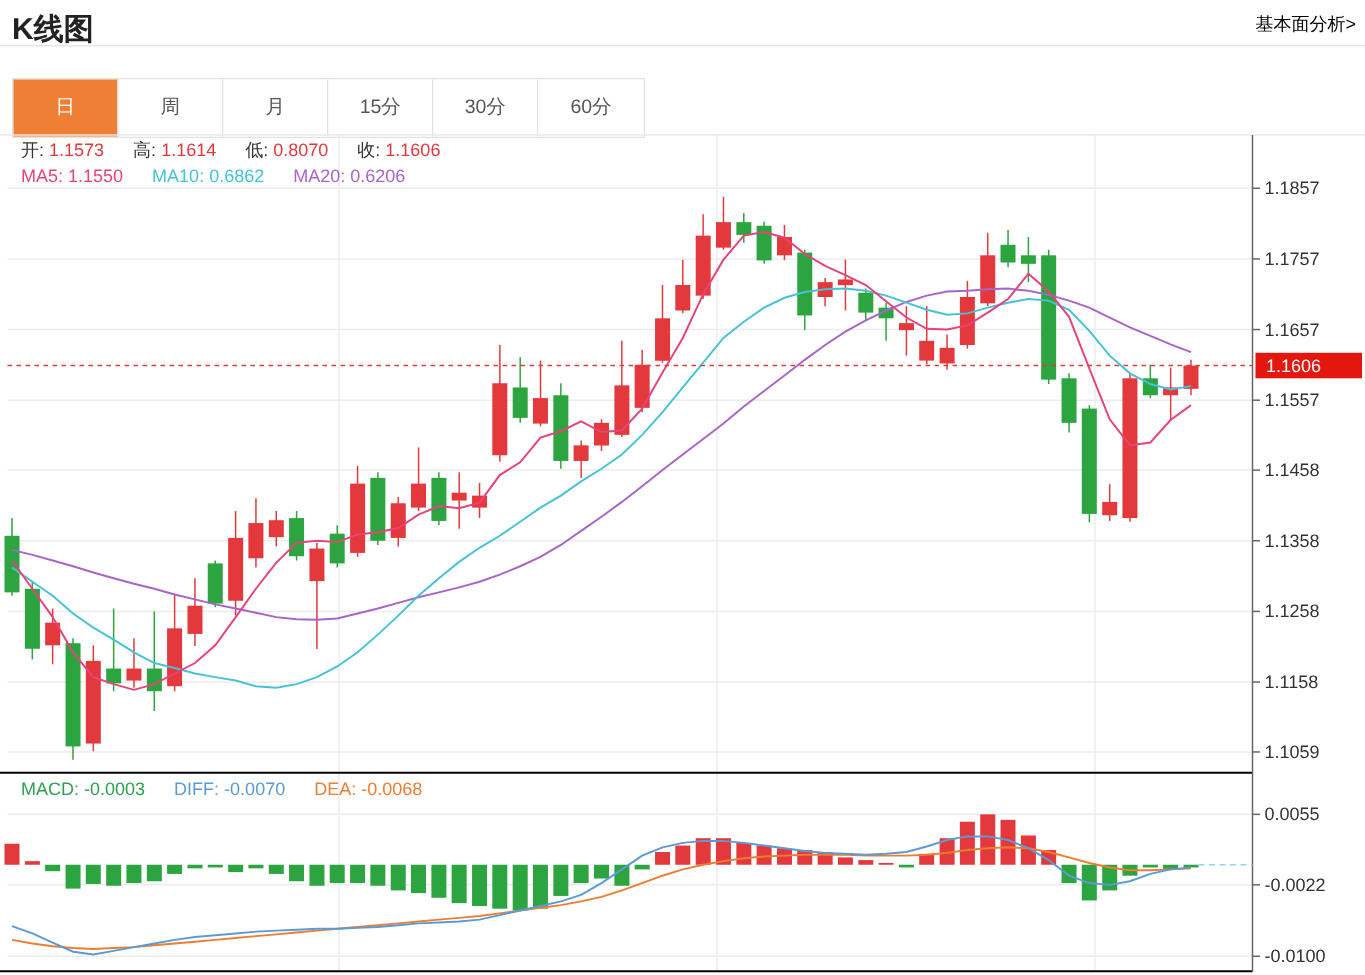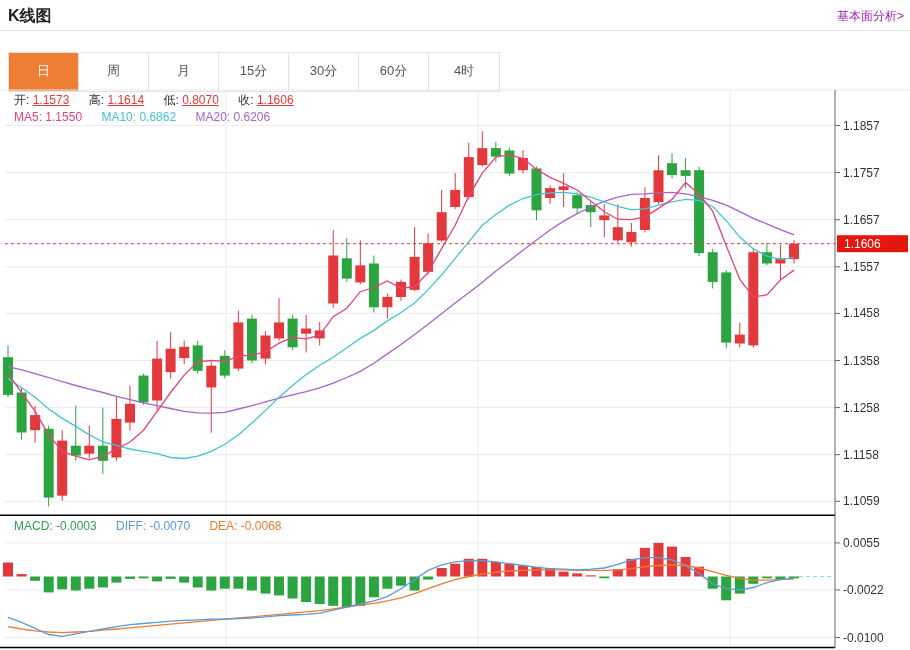--- a/index.html
+++ b/index.html
@@ -12,7 +12,7 @@
     position:relative; background:#fff; overflow:hidden;
     font-family:"Liberation Sans","DejaVu Sans",sans-serif;
   }
-  .page-title{position:absolute; top:6px; left:8px; font-size:16px; font-weight:bold; color:#222;}
+  .page-title{position:absolute; top:6px; left:8px; font-size:20px; font-weight:bold; color:#222;}
   .fund-link{position:absolute; top:8px; right:6px; font-size:12px; color:#a21caf; text-decoration:none; cursor:pointer;}
   .title-divider{position:absolute; top:30px; left:0; width:910px; height:1px; background:#e6e6e6;}
   .tabbar{position:absolute; top:52px; left:8px; display:flex; border:1px solid #e2e2e2;}

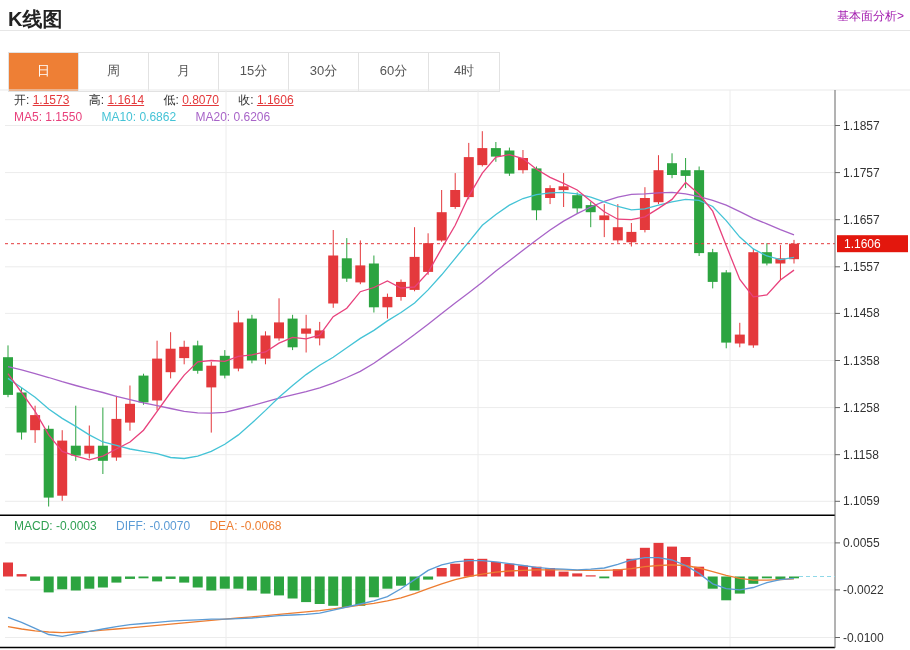--- a/index.html
+++ b/index.html
@@ -13,7 +13,7 @@
     font-family:"Liberation Sans","DejaVu Sans",sans-serif;
   }
   .page-title{position:absolute; top:6px; left:8px; font-size:20px; font-weight:bold; color:#222;}
-  .fund-link{position:absolute; top:8px; right:6px; font-size:12px; color:#a21caf; text-decoration:none; cursor:pointer;}
+  .fund-link{position:absolute; top:8px; right:6px; font-size:12px; color:#000000; text-decoration:none; cursor:pointer;}
   .title-divider{position:absolute; top:30px; left:0; width:910px; height:1px; background:#e6e6e6;}
   .tabbar{position:absolute; top:52px; left:8px; display:flex; border:1px solid #e2e2e2;}
   .tab{

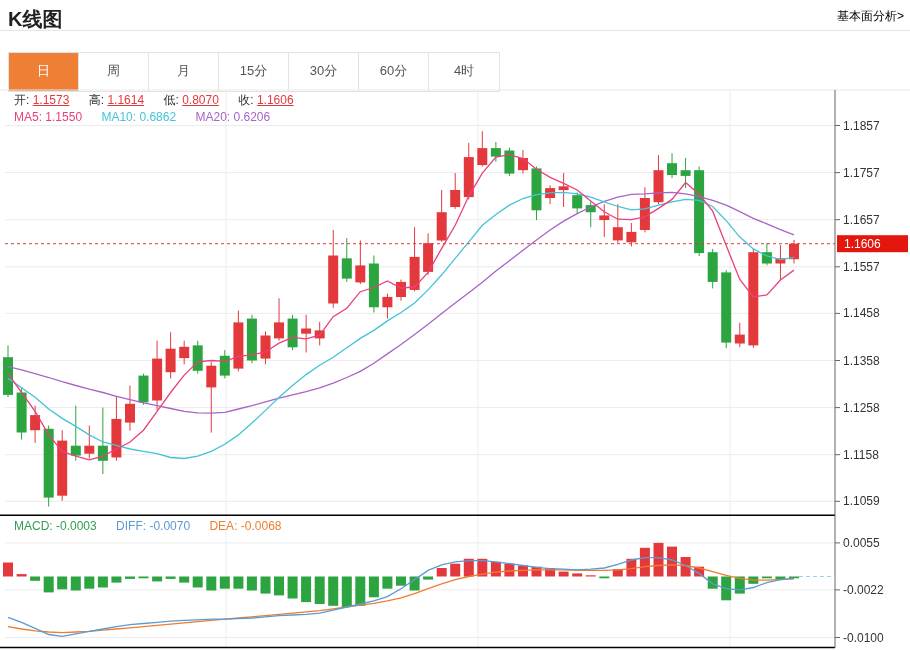--- a/index.html
+++ b/index.html
@@ -47,7 +47,6 @@
     <div class="tab">15分</div>
     <div class="tab">30分</div>
     <div class="tab">60分</div>
-    <div class="tab">4时</div>
   </div>
 
 <svg id="chart-svg" width="910" height="562">

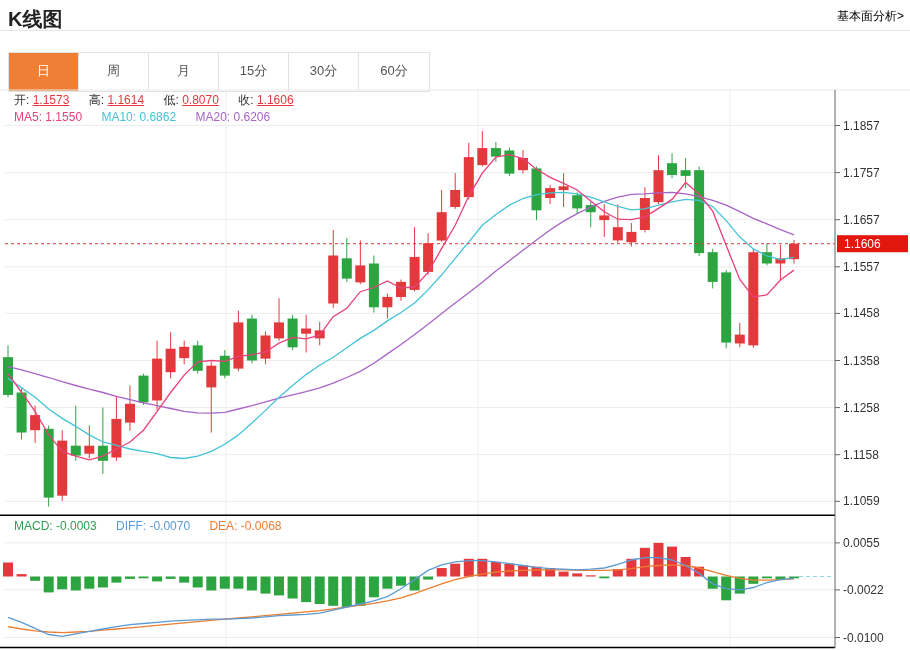--- a/index.html
+++ b/index.html
@@ -29,7 +29,7 @@
   .macd-row{top:519px;}
   .legend-row .pair{margin-right:16px;}
   .lbl{color:#333;}
-  .val{color:var(--up);text-decoration:underline;}
+  .val{color:var(--up);}
   .ma5{color:var(--ma5);} .ma10{color:var(--ma10);} .ma20{color:var(--ma20);}
   .c-macd{color:var(--macdg);} .c-diff{color:var(--diff);} .c-dea{color:var(--dea);}
 </style>

